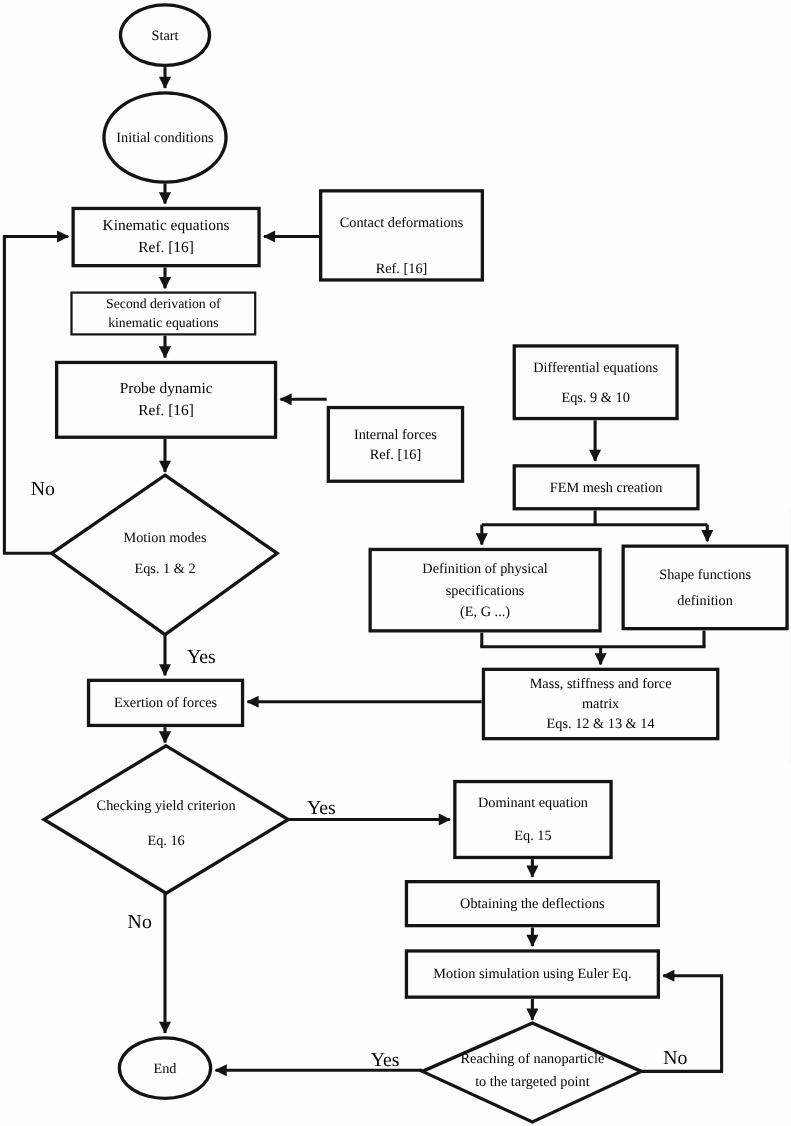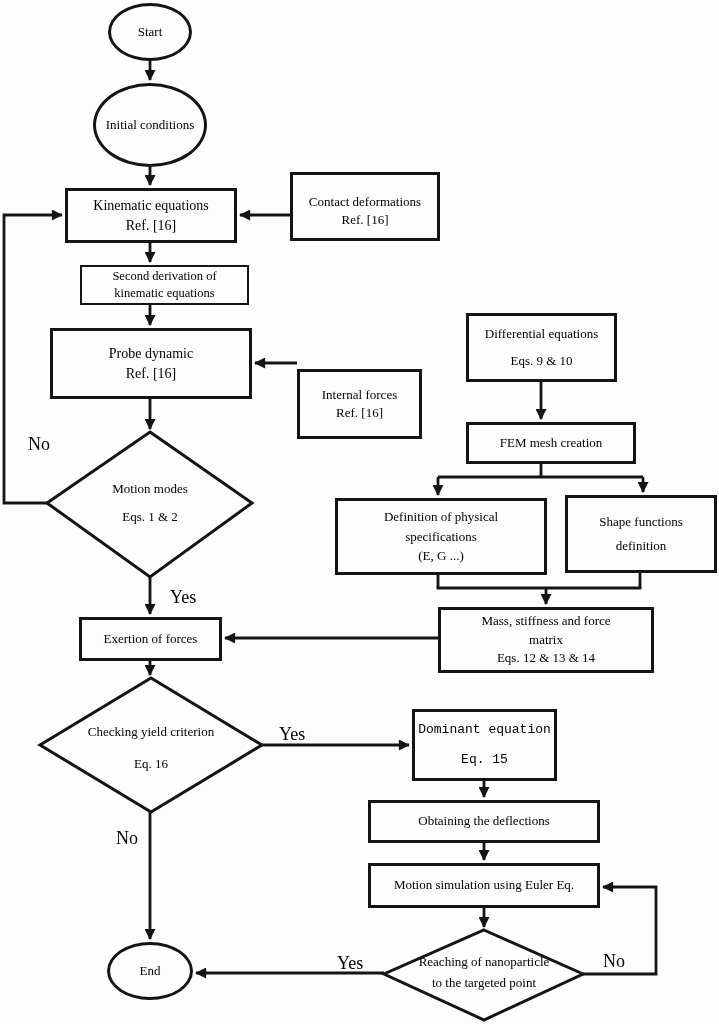--- a/index.html
+++ b/index.html
@@ -28,7 +28,7 @@
   #n-start{left:108px;top:3px;width:84px;height:58px;}
   #n-initial{left:93px;top:83px;width:114px;height:84px;}
   #n-kinematic{left:65px;top:188px;width:172px;height:55px;font-size:14px;}
-  #n-contact{left:290px;top:172px;width:150px;height:69px;justify-content:flex-start;padding-top:18px;}
+  #n-contact{left:290px;top:172px;width:150px;height:84px;justify-content:space-between;padding-top:18px;}
   #n-second{left:80px;top:265px;width:169px;height:40px;border-width:2px;font-size:12.5px;line-height:1.35;}
   #n-probe{left:50px;top:328px;width:202px;height:71px;font-size:14px;}
   #n-internal{left:297px;top:328px;width:125px;height:70px;margin-top:41px;}

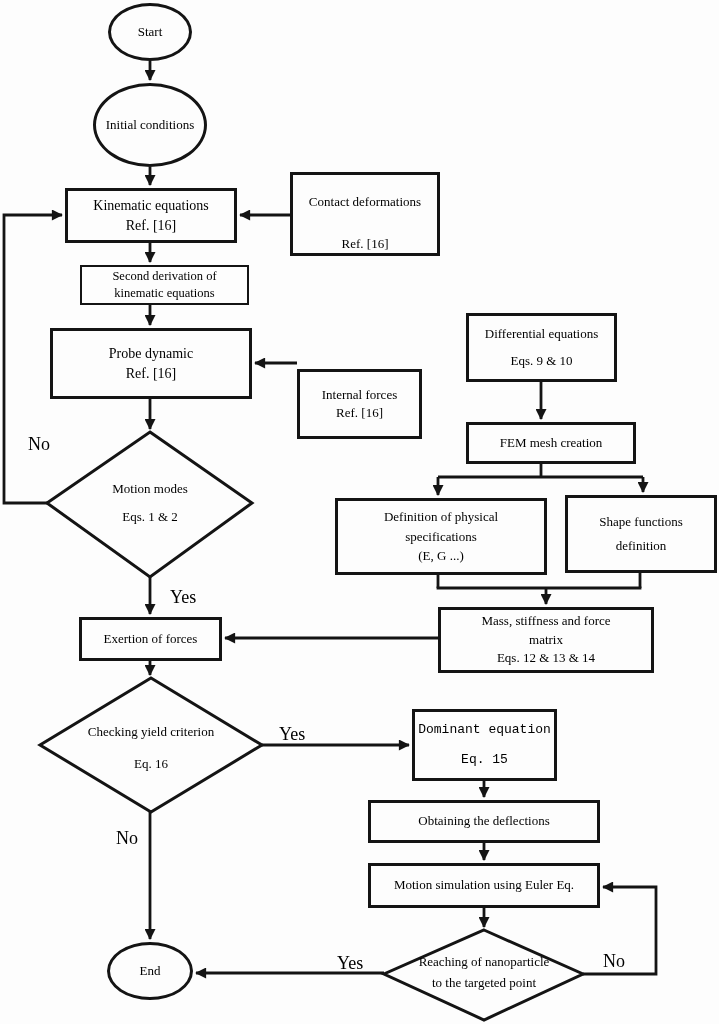--- a/index.html
+++ b/index.html
@@ -29,7 +29,7 @@
   #n-initial{left:93px;top:83px;width:114px;height:84px;}
   #n-kinematic{left:65px;top:188px;width:172px;height:55px;font-size:14px;}
   #n-contact{left:290px;top:172px;width:150px;height:84px;justify-content:space-between;padding-top:18px;}
-  #n-second{left:80px;top:265px;width:169px;height:40px;border-width:2px;font-size:12.5px;line-height:1.35;}
+  #n-second{left:64px;top:265px;width:169px;height:40px;border-width:2px;font-size:12.5px;line-height:1.35;}
   #n-probe{left:50px;top:328px;width:202px;height:71px;font-size:14px;}
   #n-internal{left:297px;top:328px;width:125px;height:70px;margin-top:41px;}
   #n-differential{left:466px;top:313px;width:151px;height:69px;gap:9px;}

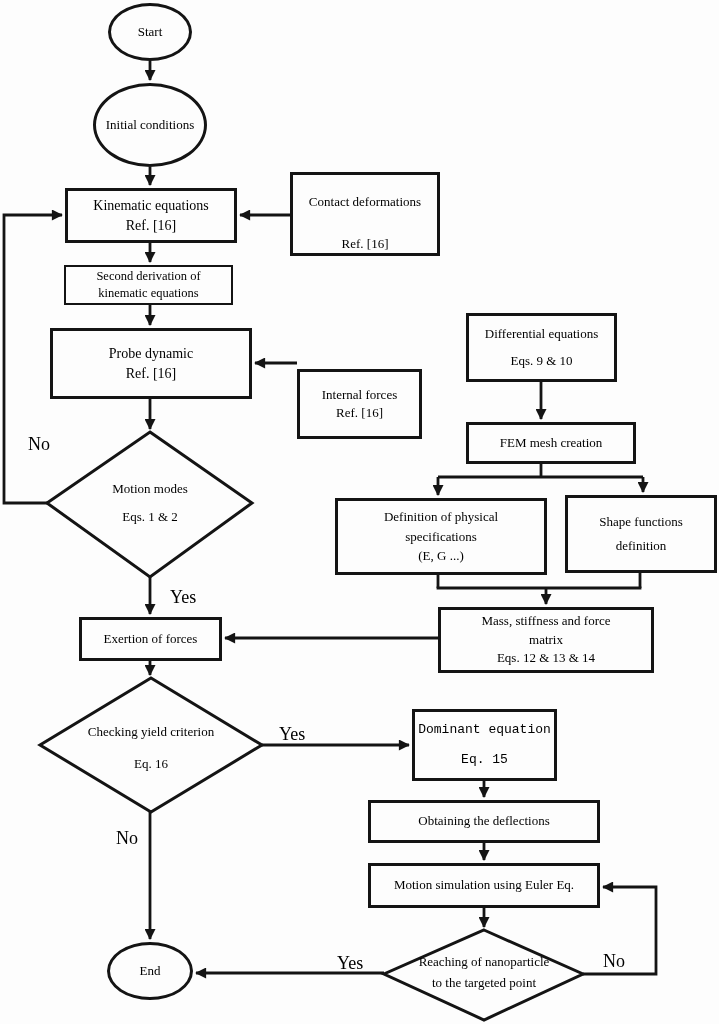--- a/index.html
+++ b/index.html
@@ -38,7 +38,7 @@
   #n-shapefn{left:565px;top:495px;width:152px;height:78px;gap:5px;}
   #n-exertion{left:79px;top:617px;width:143px;height:44px;}
   #n-mass{left:438px;top:607px;width:216px;height:66px;line-height:1.45;}
-  #n-dominant{left:412px;top:709px;width:145px;height:72px;gap:12px;font-family:Liberation Mono, monospace;}
+  #n-dominant{left:412px;top:709px;width:145px;height:72px;gap:12px;}
   #n-obtaining{left:368px;top:800px;width:232px;height:43px;}
   #n-motionsim{left:368px;top:863px;width:232px;height:45px;}
   #n-end{left:107px;top:942px;width:86px;height:58px;}

